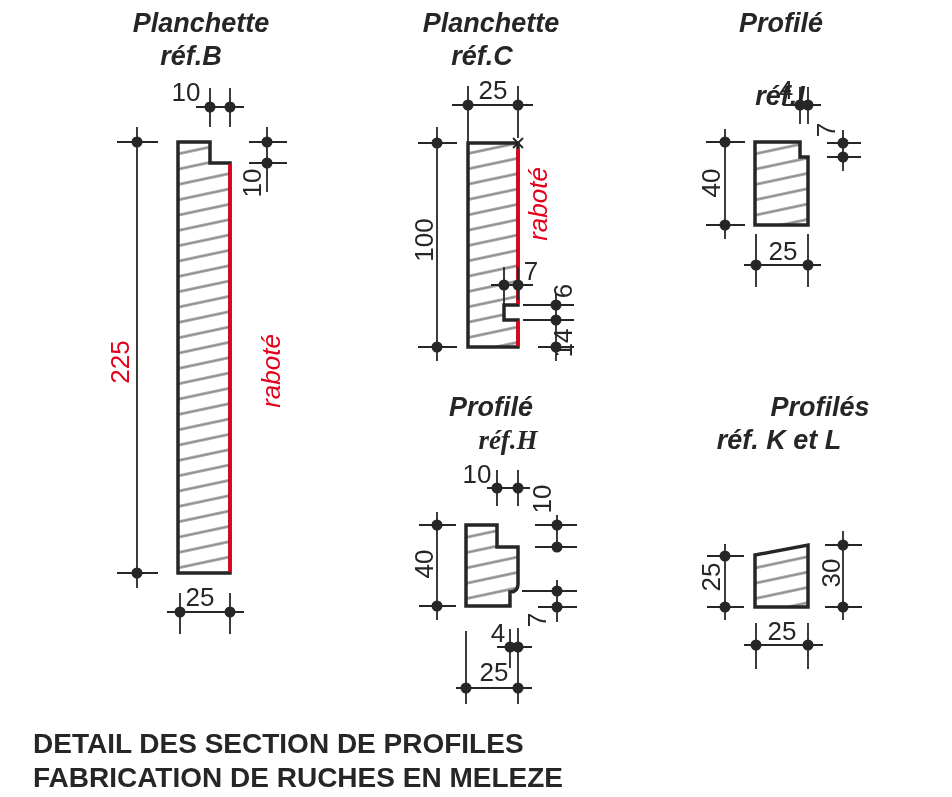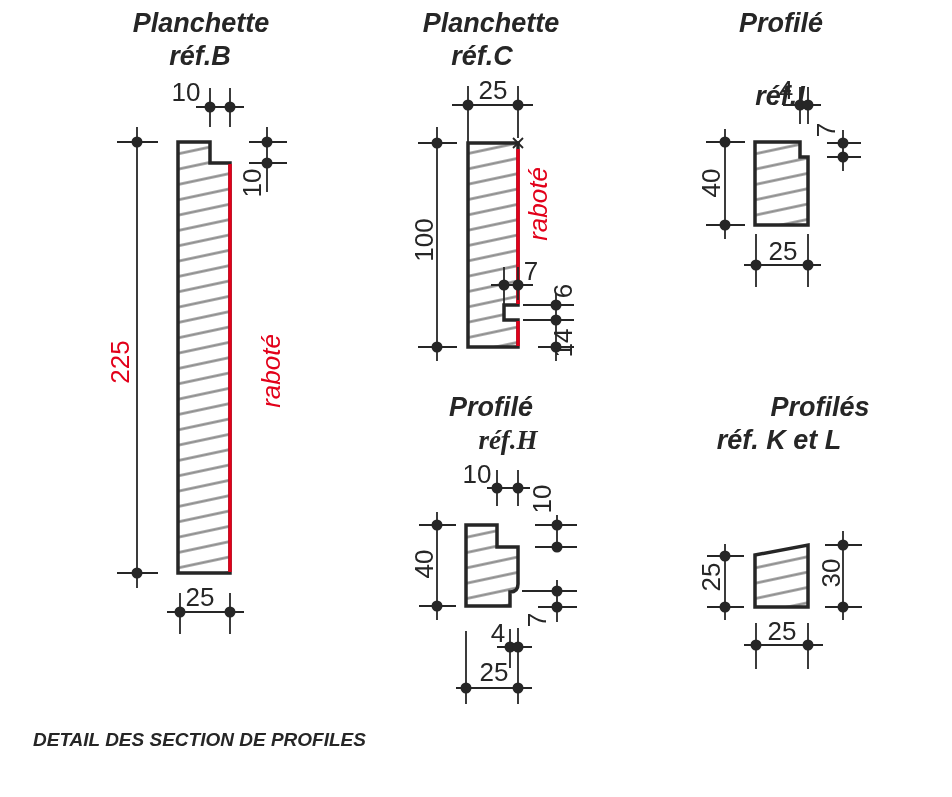--- a/index.html
+++ b/index.html
@@ -199,7 +199,7 @@
   </svg>
 
   <div class="title" style="left:201px; top:10px;">Planchette</div>
-  <div class="title" style="left:200px; top:43px;">réf.B</div>
+  <div class="title" style="left:191px; top:43px;">réf.B</div>
   <div class="lbl" style="left:186px; top:92px;">10</div>
   <div class="lbl rot" style="left:252px; top:183px;">10</div>
   <div class="lbl rot red" style="left:120px; top:362px;">225</div>

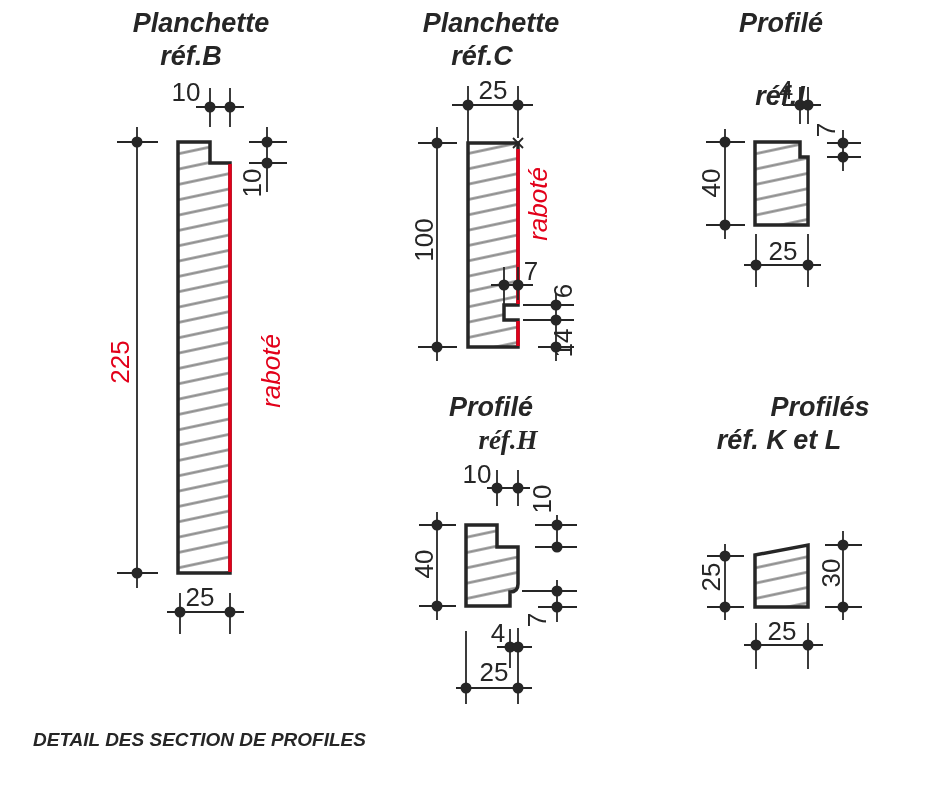--- a/index.html
+++ b/index.html
@@ -28,7 +28,7 @@
     color:var(--ink); transform:translateX(-50%); white-space:nowrap; line-height:1;
   }
   .footer-line {
-    position:absolute; font-weight:bold; font-style:italic; font-size:19px;
+    position:absolute; font-weight:bold; font-size:28px;
     color:var(--ink); white-space:nowrap; line-height:1;
   }
 </style>

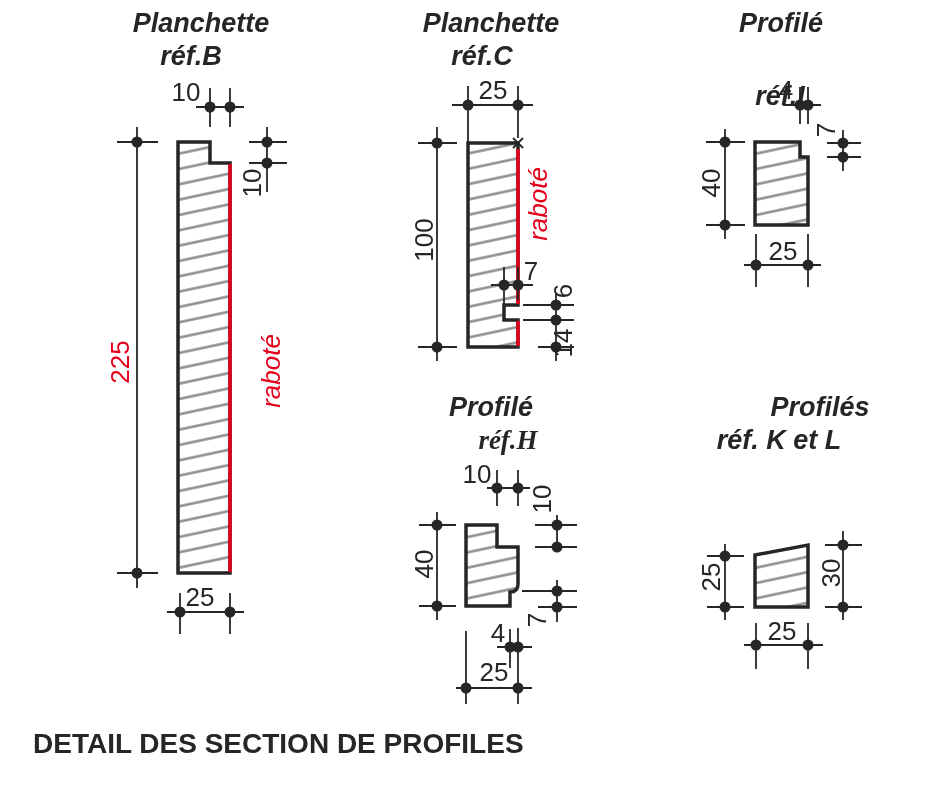--- a/index.html
+++ b/index.html
@@ -238,6 +238,7 @@
   <div class="lbl" style="left:782px; top:631px;">25</div>
 
   <div class="footer-line" style="left:33px; top:730px;">DETAIL DES SECTION DE PROFILES</div>
+  <div class="footer-line" style="left:33px; top:764px;">FABRICATION DE RUCHES EN MELEZE</div>
 
 </div>
 

